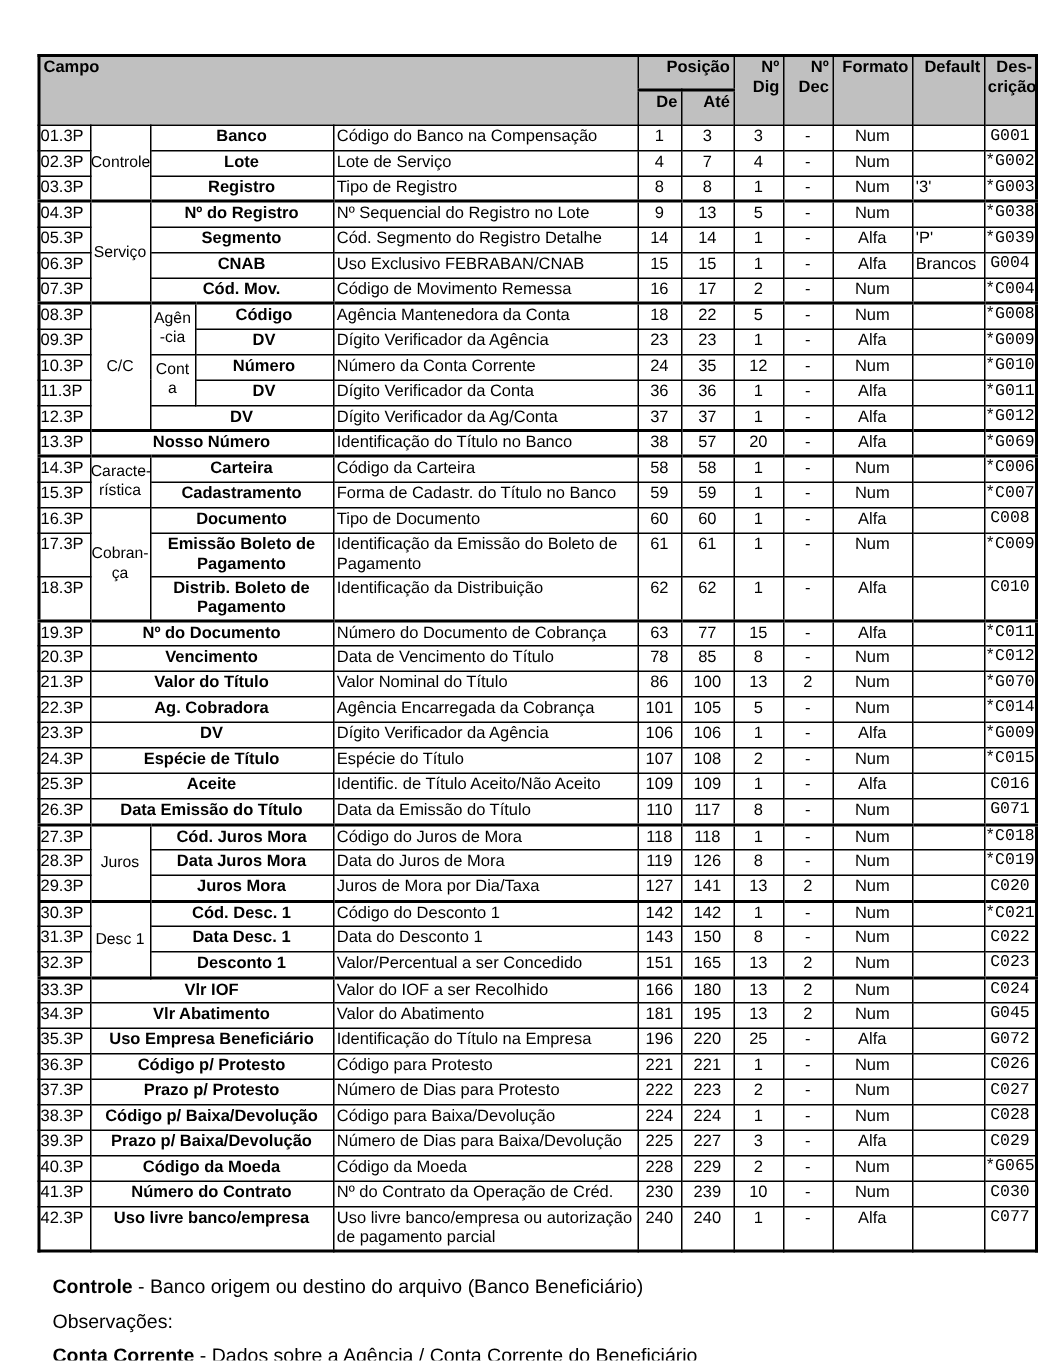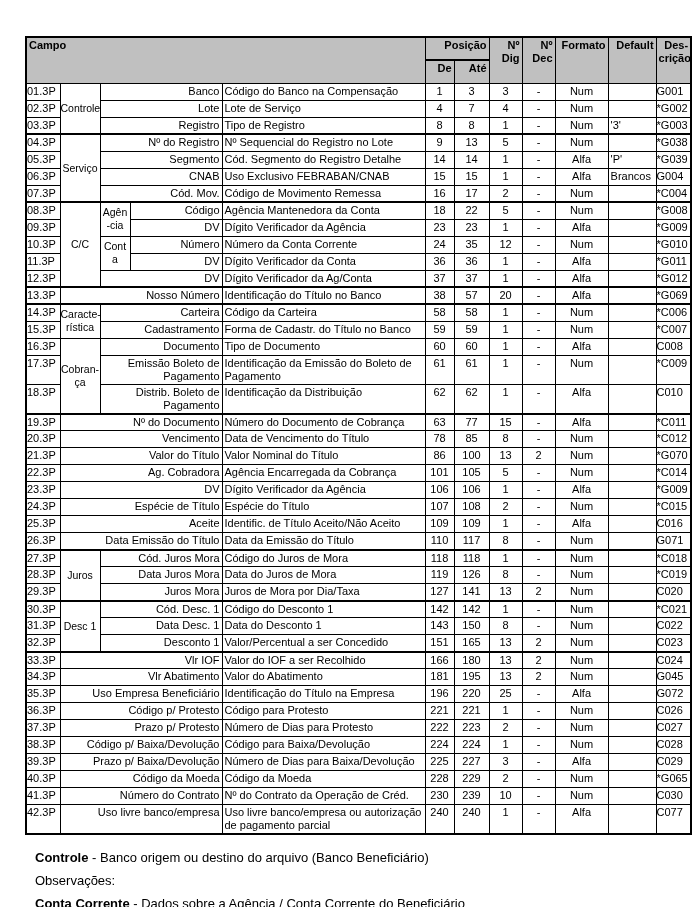--- a/index.html
+++ b/index.html
@@ -17,7 +17,7 @@
   td.idc{text-align:left;white-space:nowrap;padding:1px 0;margin-top:48px;}
   td.g{text-align:center;vertical-align:middle;font-size:10.5px;padding:1px 0;}
   td.pre{white-space:pre;}
-  td.nm{text-align:right;}
+  td.nm{text-align:center;font-weight:bold;}
   td.d{text-align:left;margin-left:46px;}
   td.ct{text-align:center;white-space:nowrap;padding:1px 0;}
   td.def{text-align:left;}

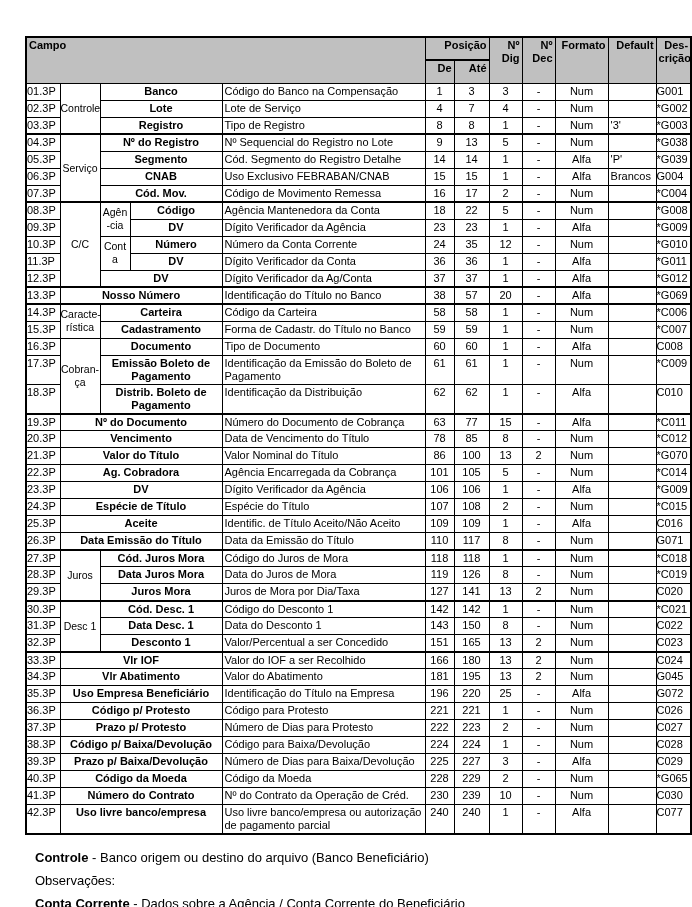--- a/index.html
+++ b/index.html
@@ -21,7 +21,7 @@
   td.d{text-align:left;margin-left:46px;}
   td.ct{text-align:center;white-space:nowrap;padding:1px 0;}
   td.def{text-align:left;}
-  td.code{white-space:nowrap;padding:1px 0;}
+  td.code{text-align:center;white-space:nowrap;padding:1px 0;font-family:Liberation Mono, monospace;}
   .notes{margin:16px 0 0 10px;width:645px;font-size:13px;line-height:14px;}
   .notes p{margin:0 0 9px 0;}
   .notes b{font-weight:bold;}

